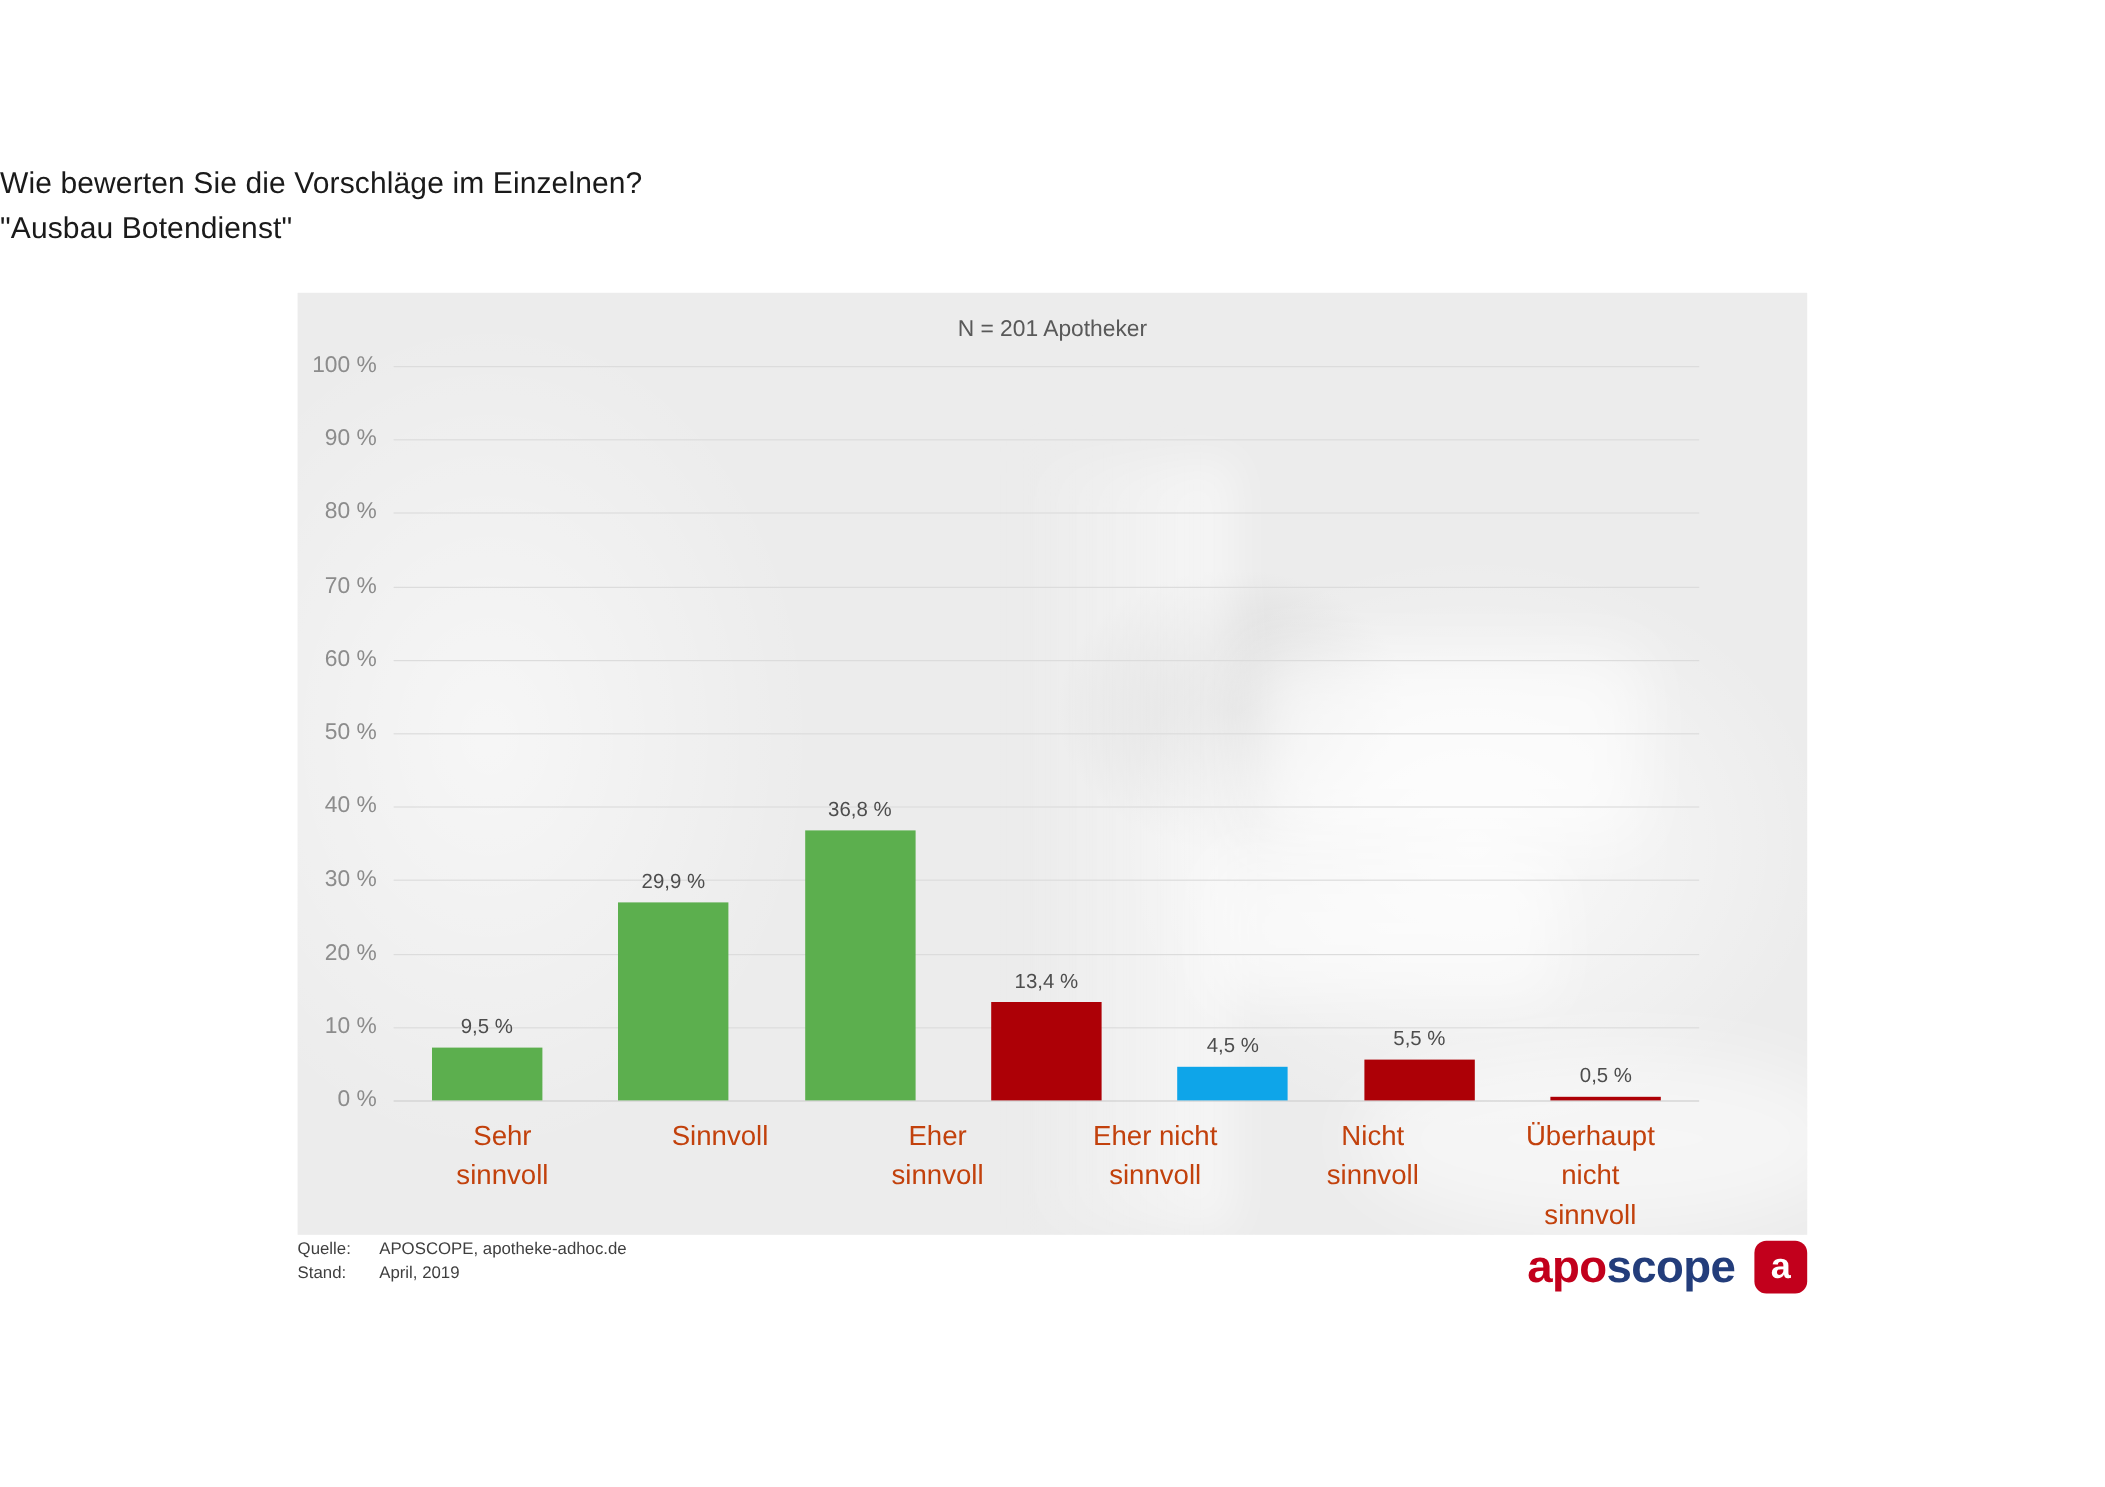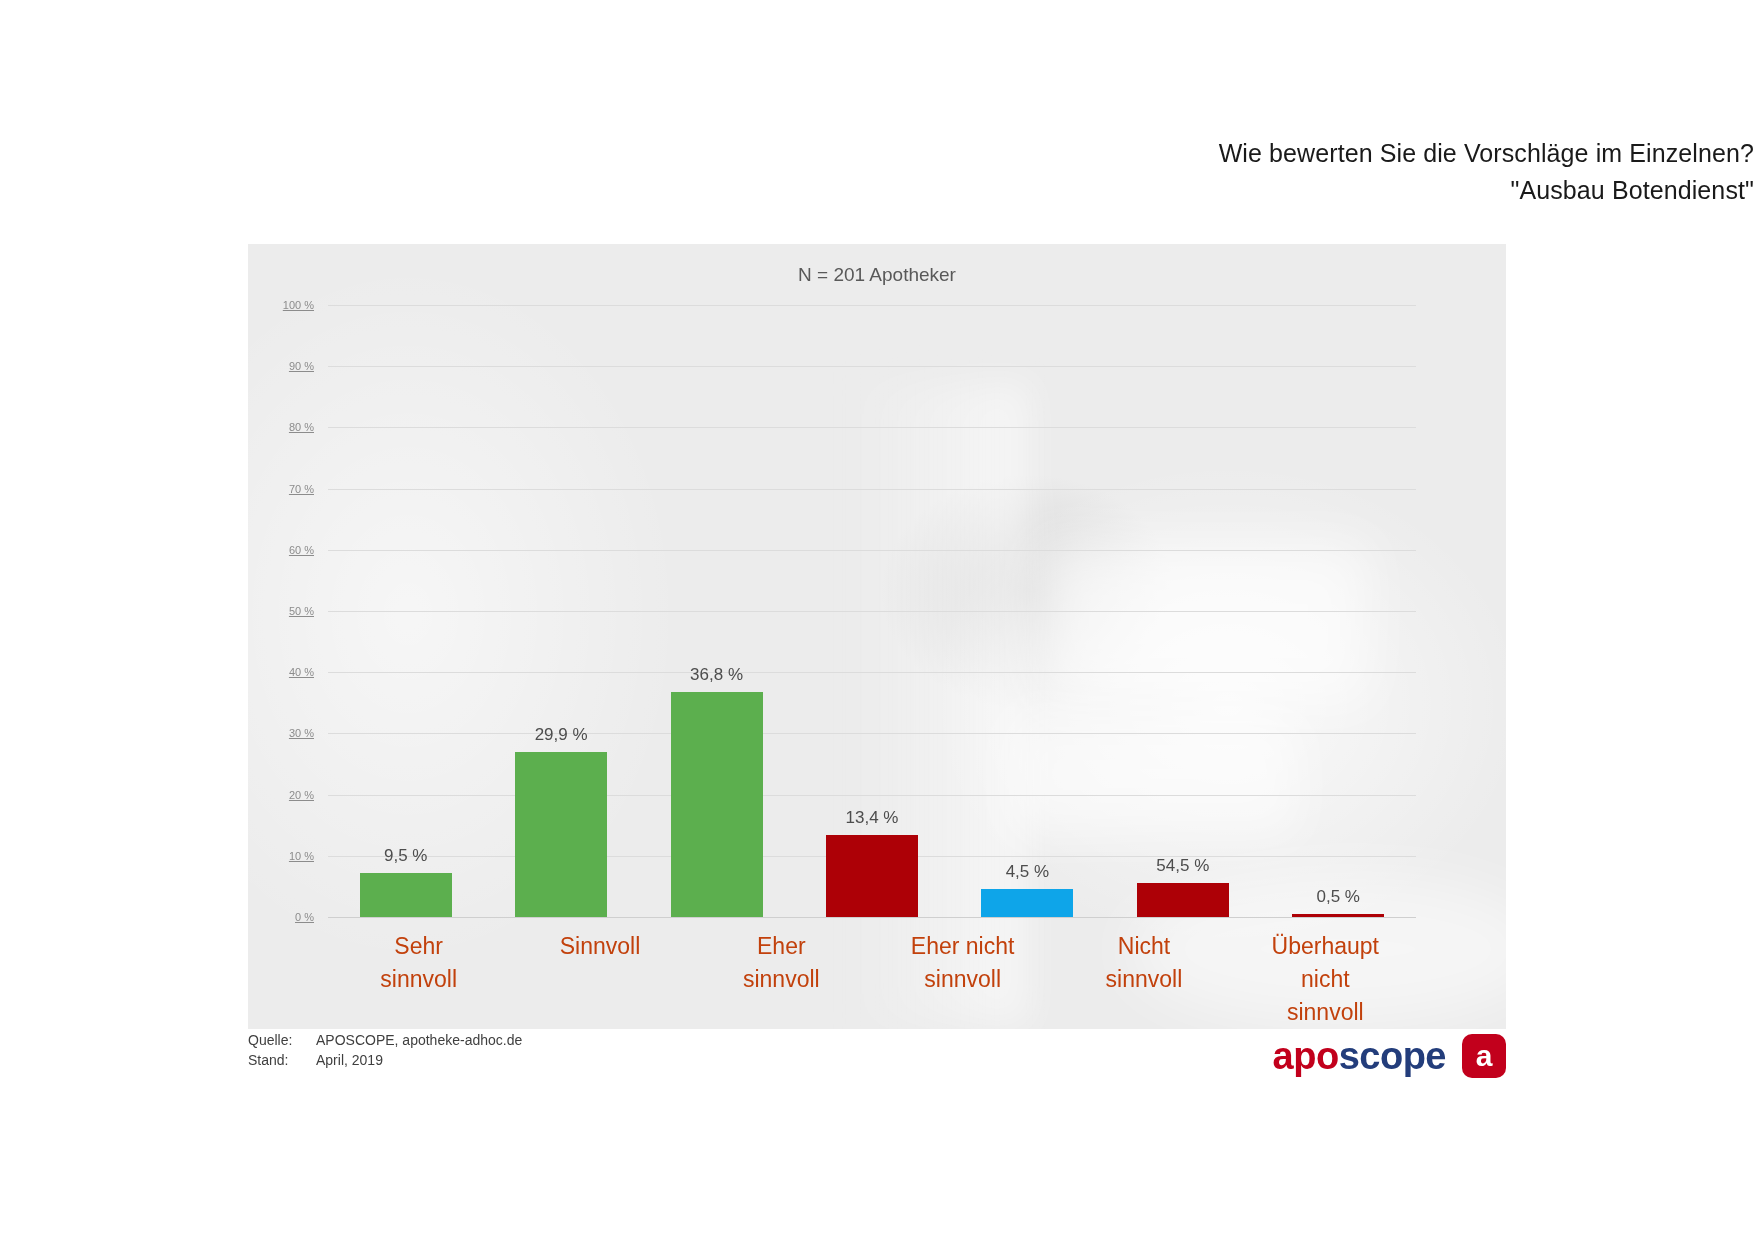--- a/index.html
+++ b/index.html
@@ -29,7 +29,7 @@
     left: 0;
     top: 135px;
     width: 1754px;
-    text-align: right;
+    text-align: left;
   }
   .title-line {
     font-size: 25px;

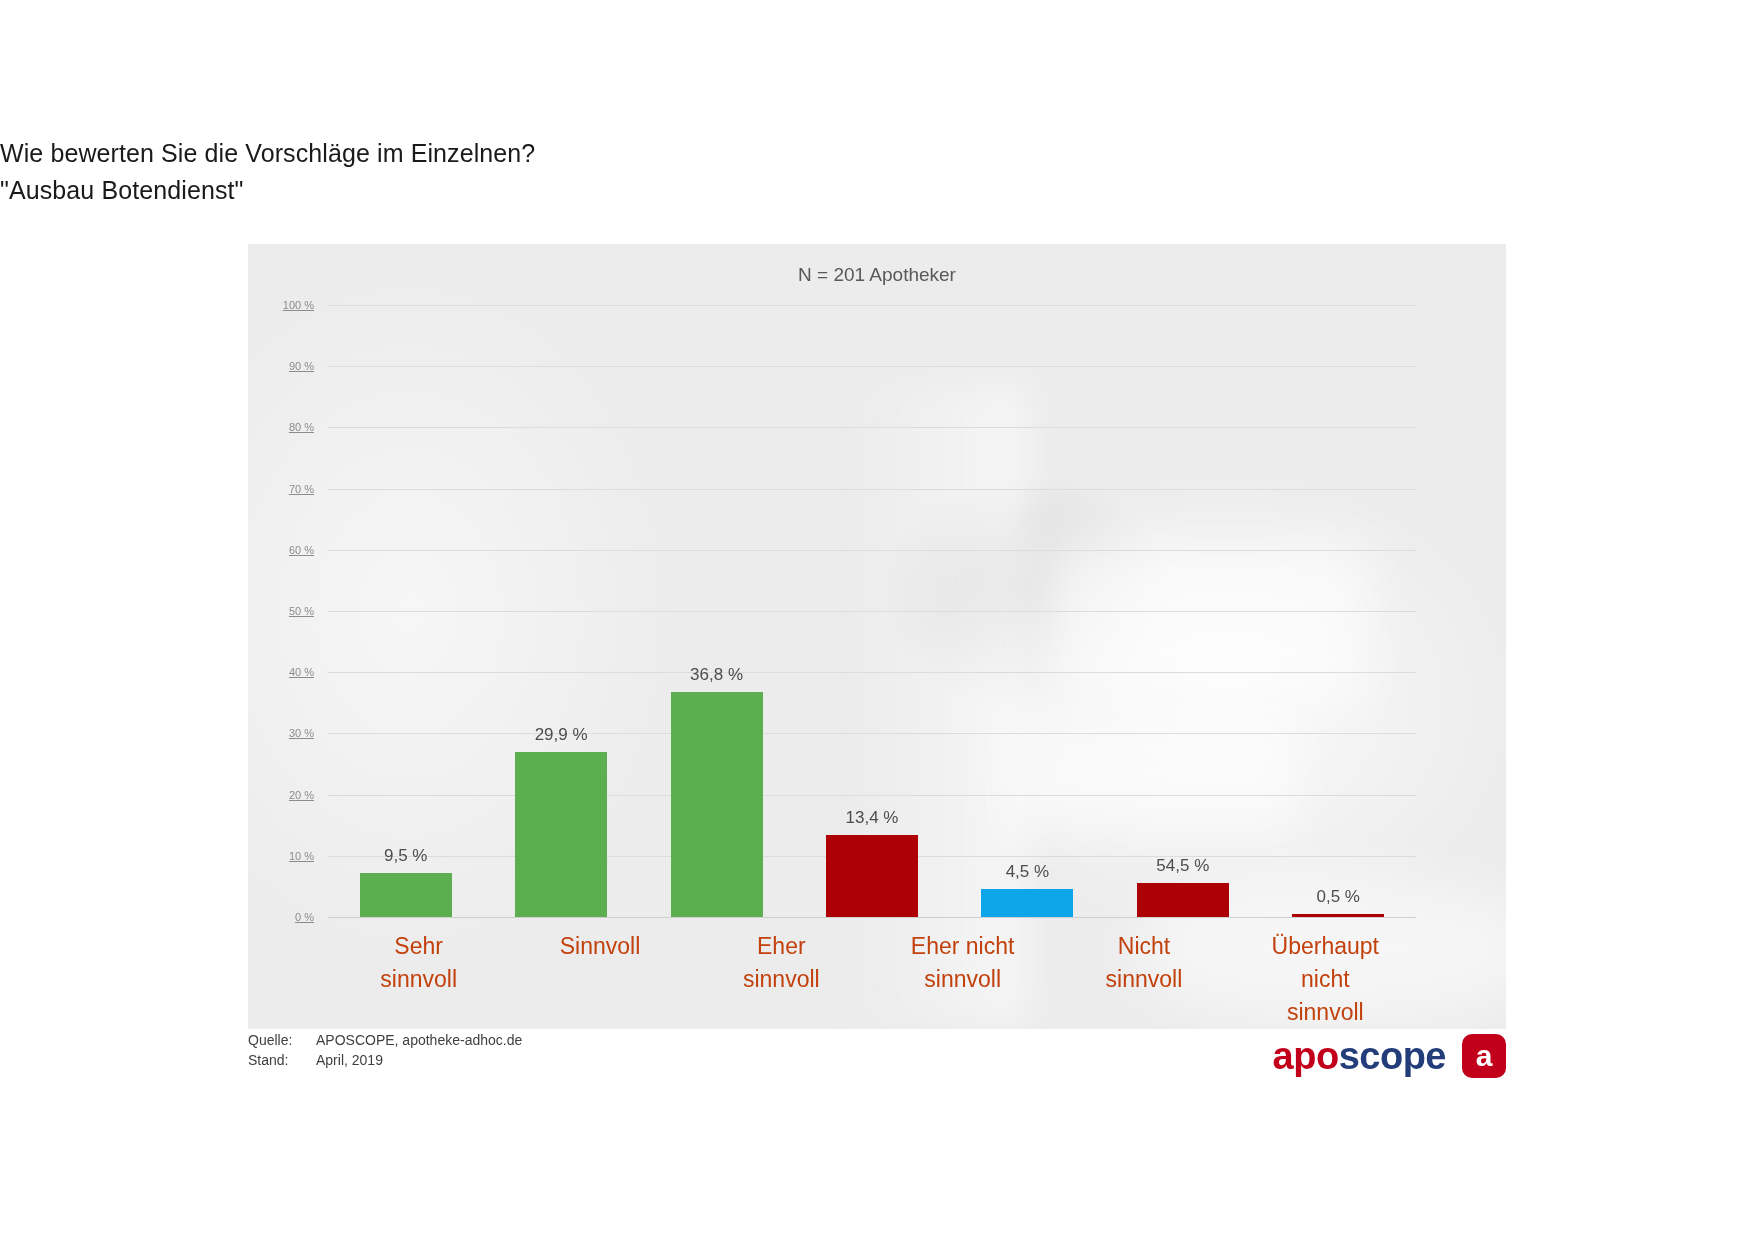--- a/index.html
+++ b/index.html
@@ -151,10 +151,9 @@
     margin-right: 14px;
     transform: translateY(-50%);
     white-space: nowrap;
-    font-size: 11px;
+    font-size: 19px;
     color: #8c8c8c;
     z-index: 6;
-    text-decoration: underline;
   }
 
   

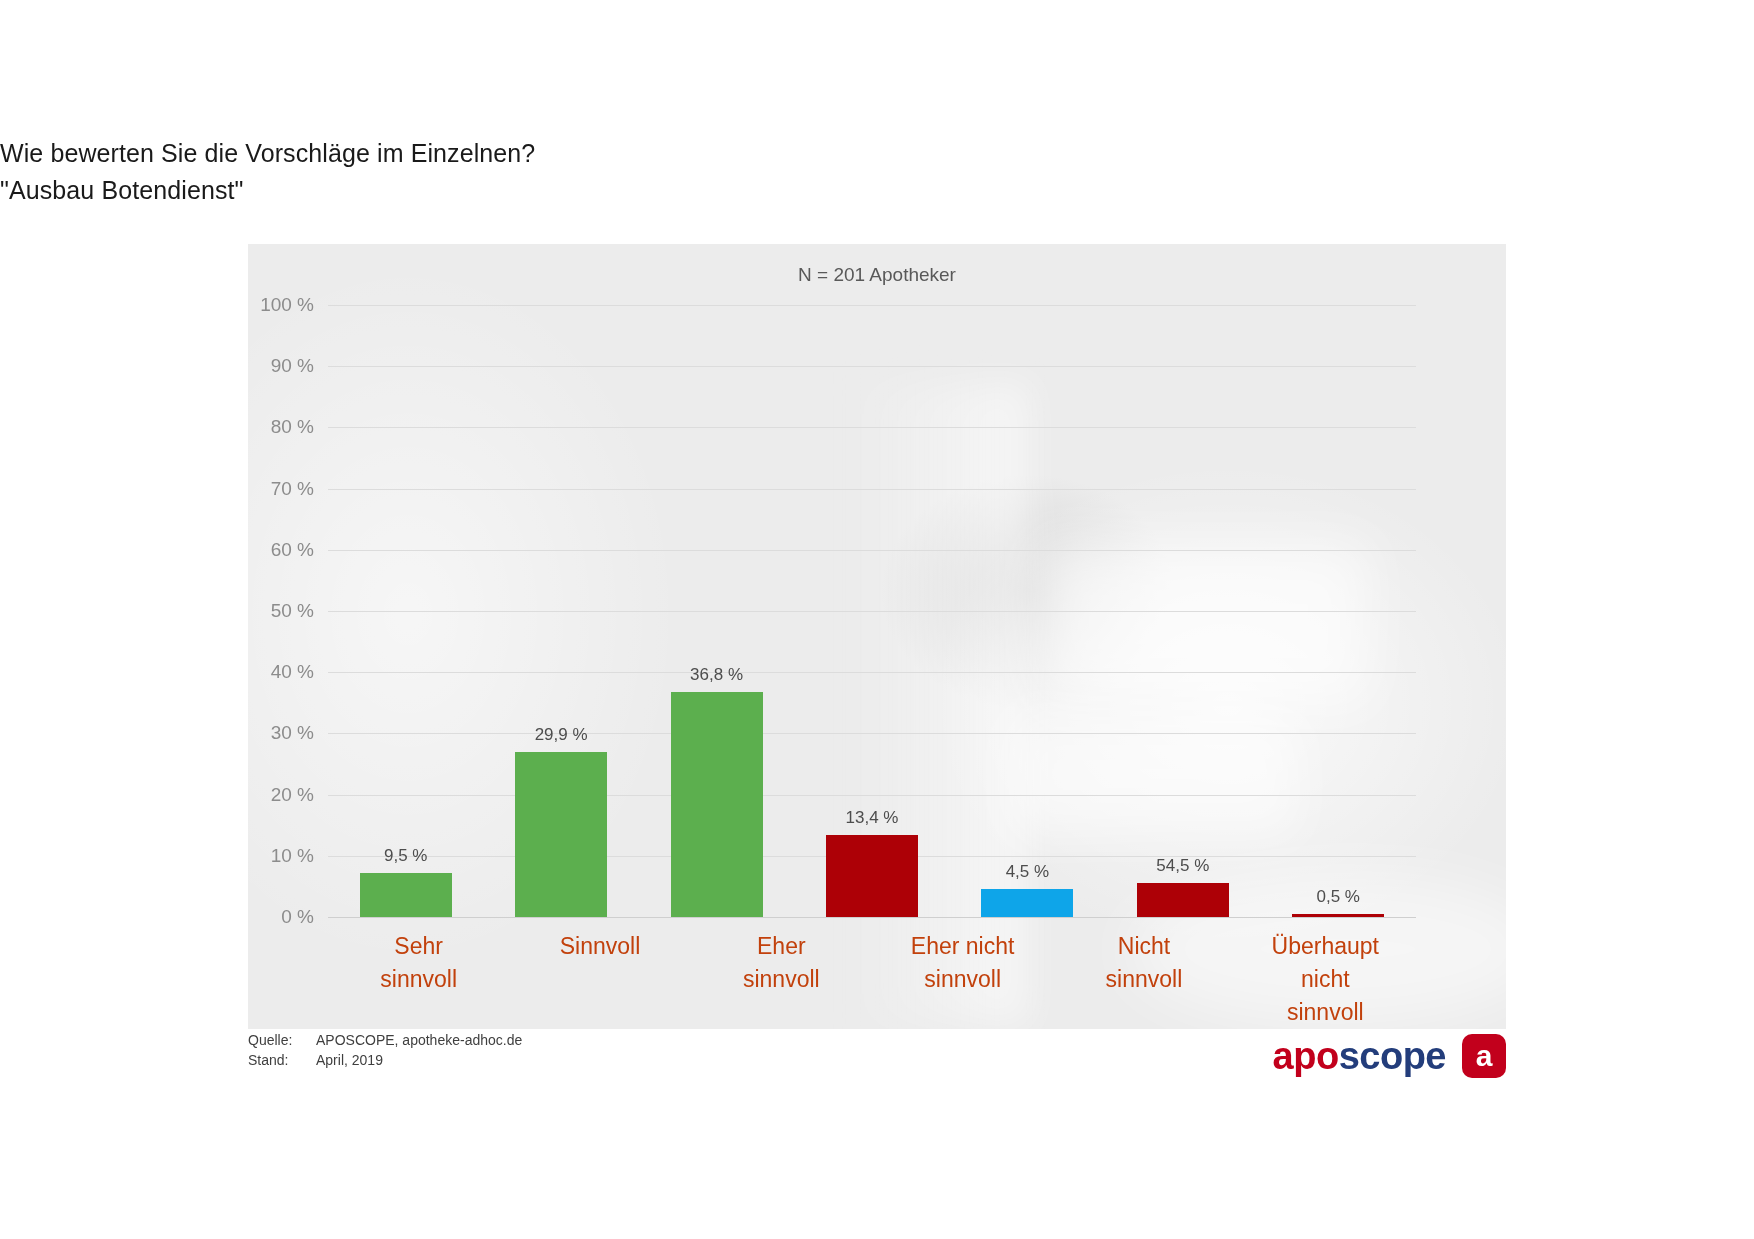--- a/index.html
+++ b/index.html
@@ -332,7 +332,7 @@
         </div>
         <div class="bar-slot">
           <div class="bar" style="height: 33.66px; background: rgb(173, 0, 6);">
-            <div class="bar-value">54,5 %</div>
+            <div class="bar-value">5,5 %</div>
           </div>
         </div>
         <div class="bar-slot">

